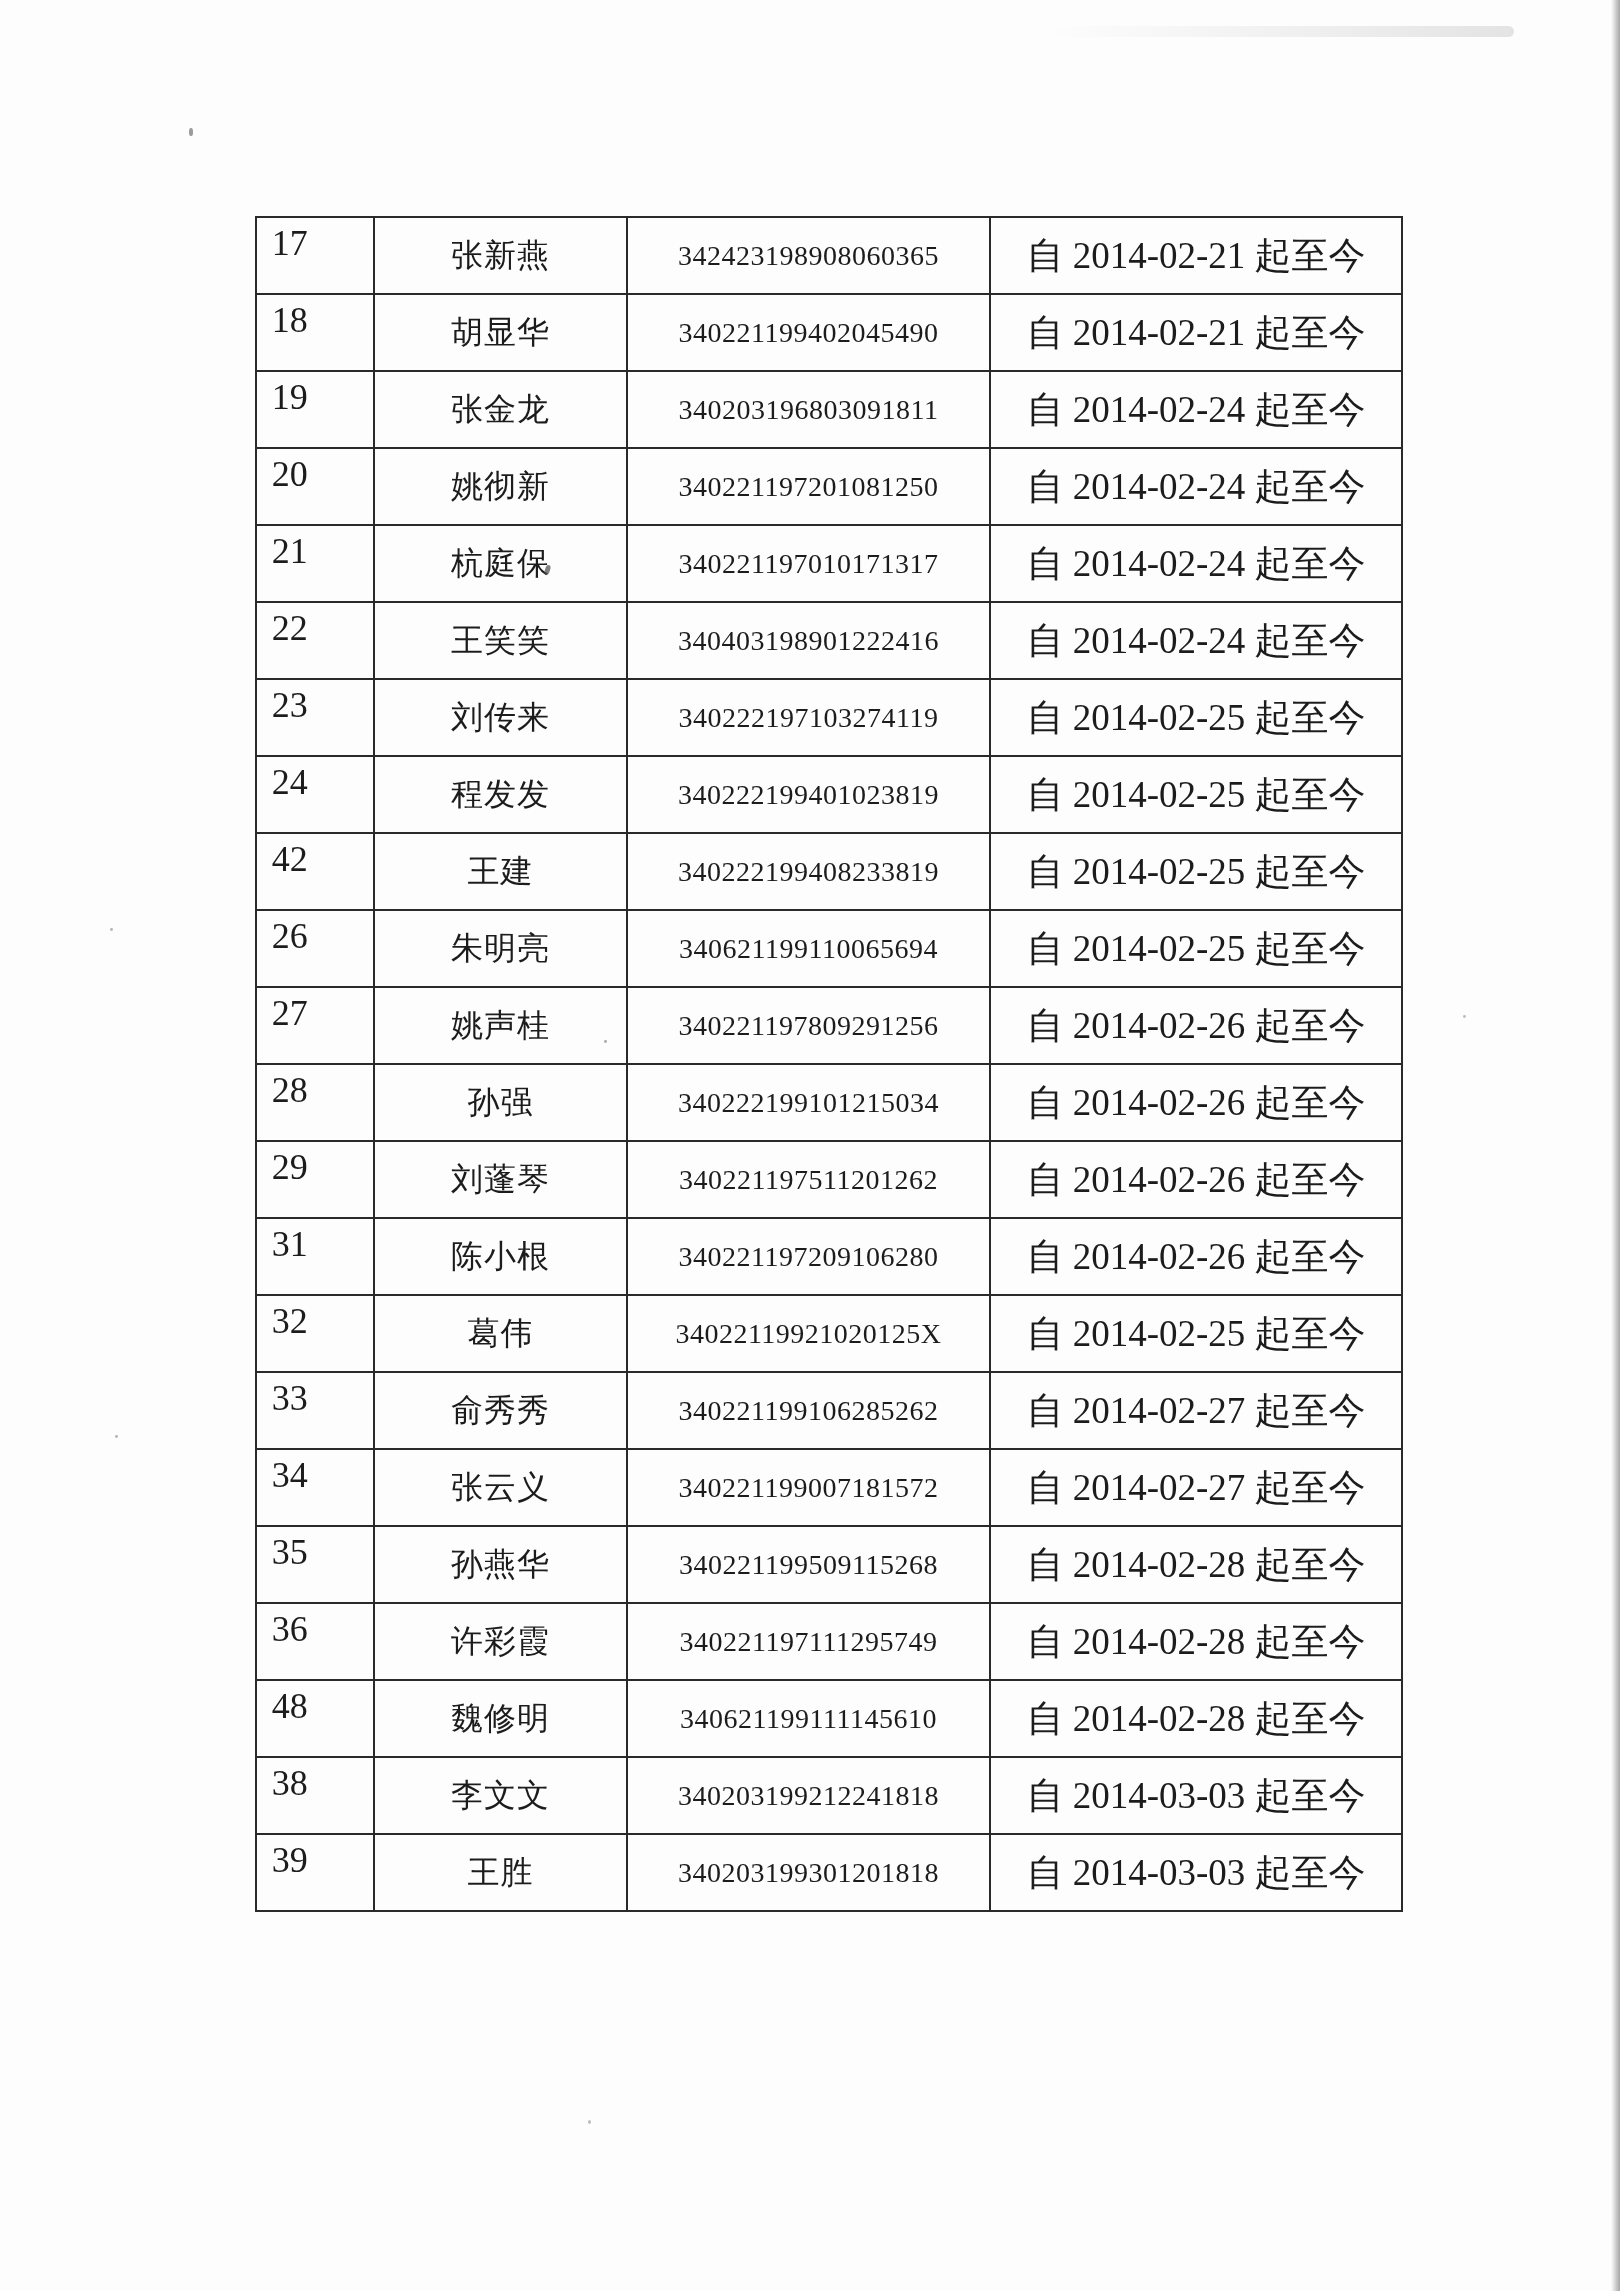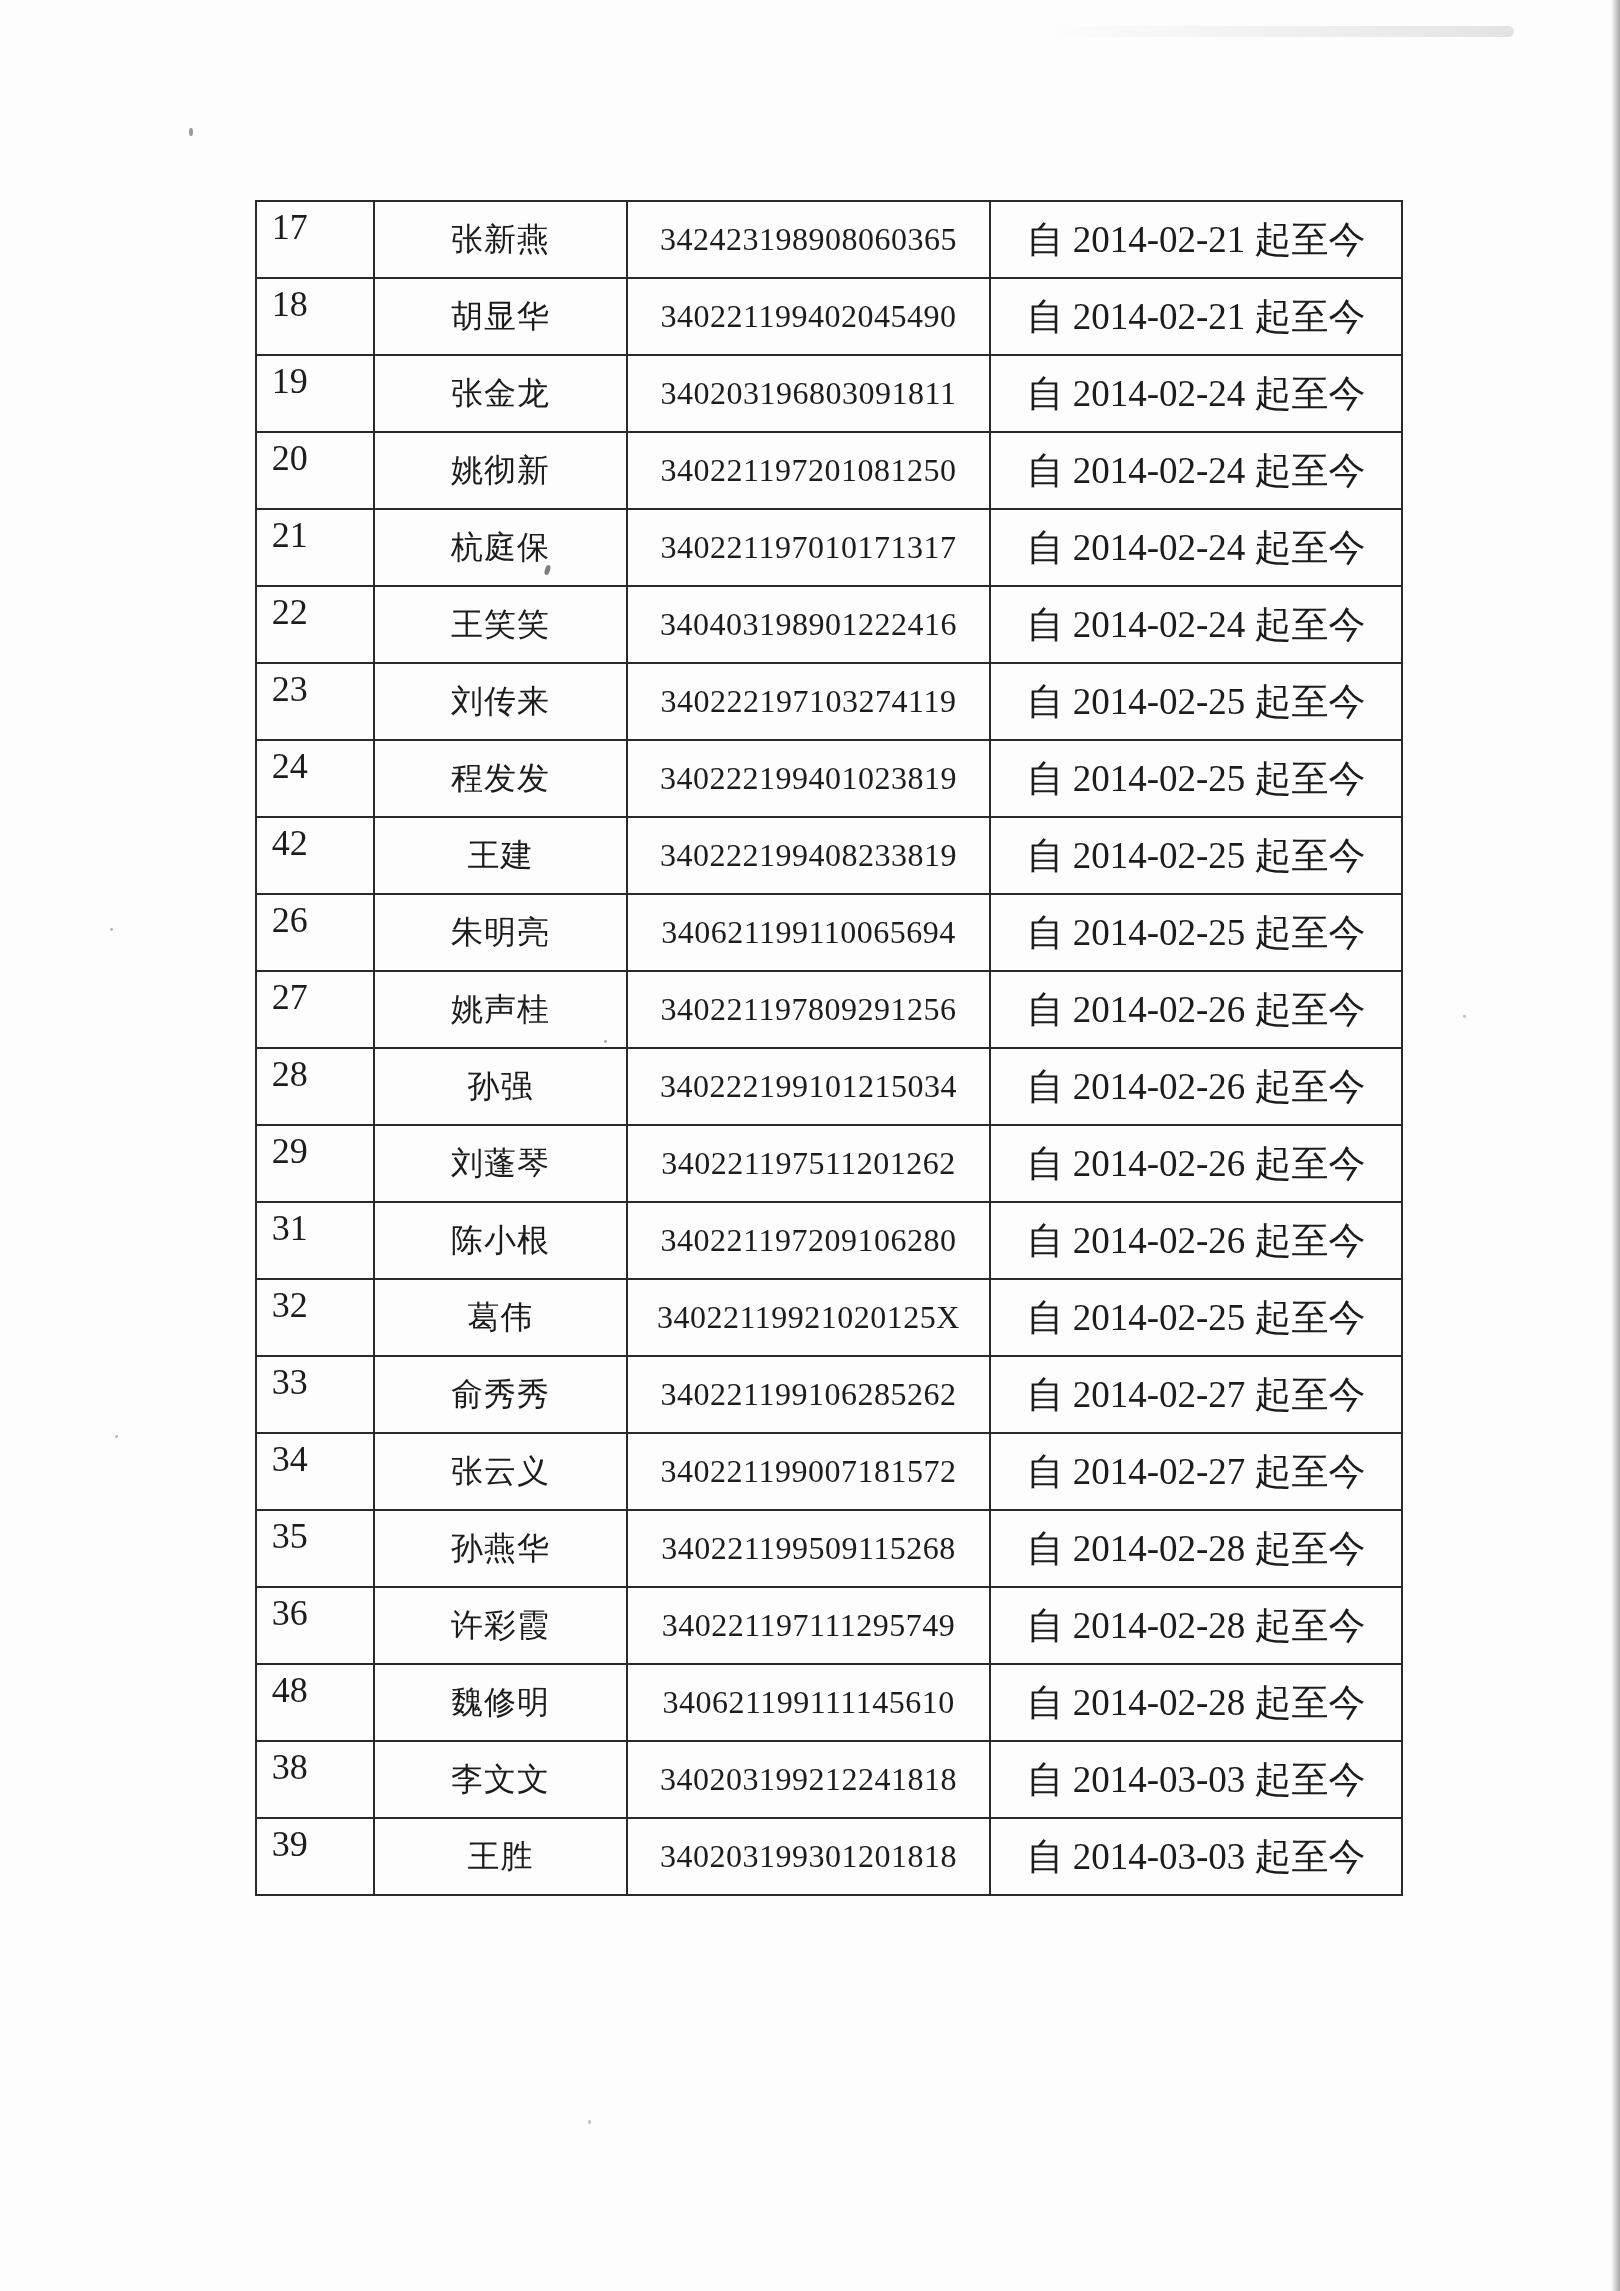--- a/index.html
+++ b/index.html
@@ -12,7 +12,7 @@
     color:#1c1c1c;
   }
   table.roster{
-    position:absolute;left:255px;top:200px;
+    position:absolute;left:255px;top:216px;
     width:1145px;
     border-collapse:collapse;
     table-layout:fixed;

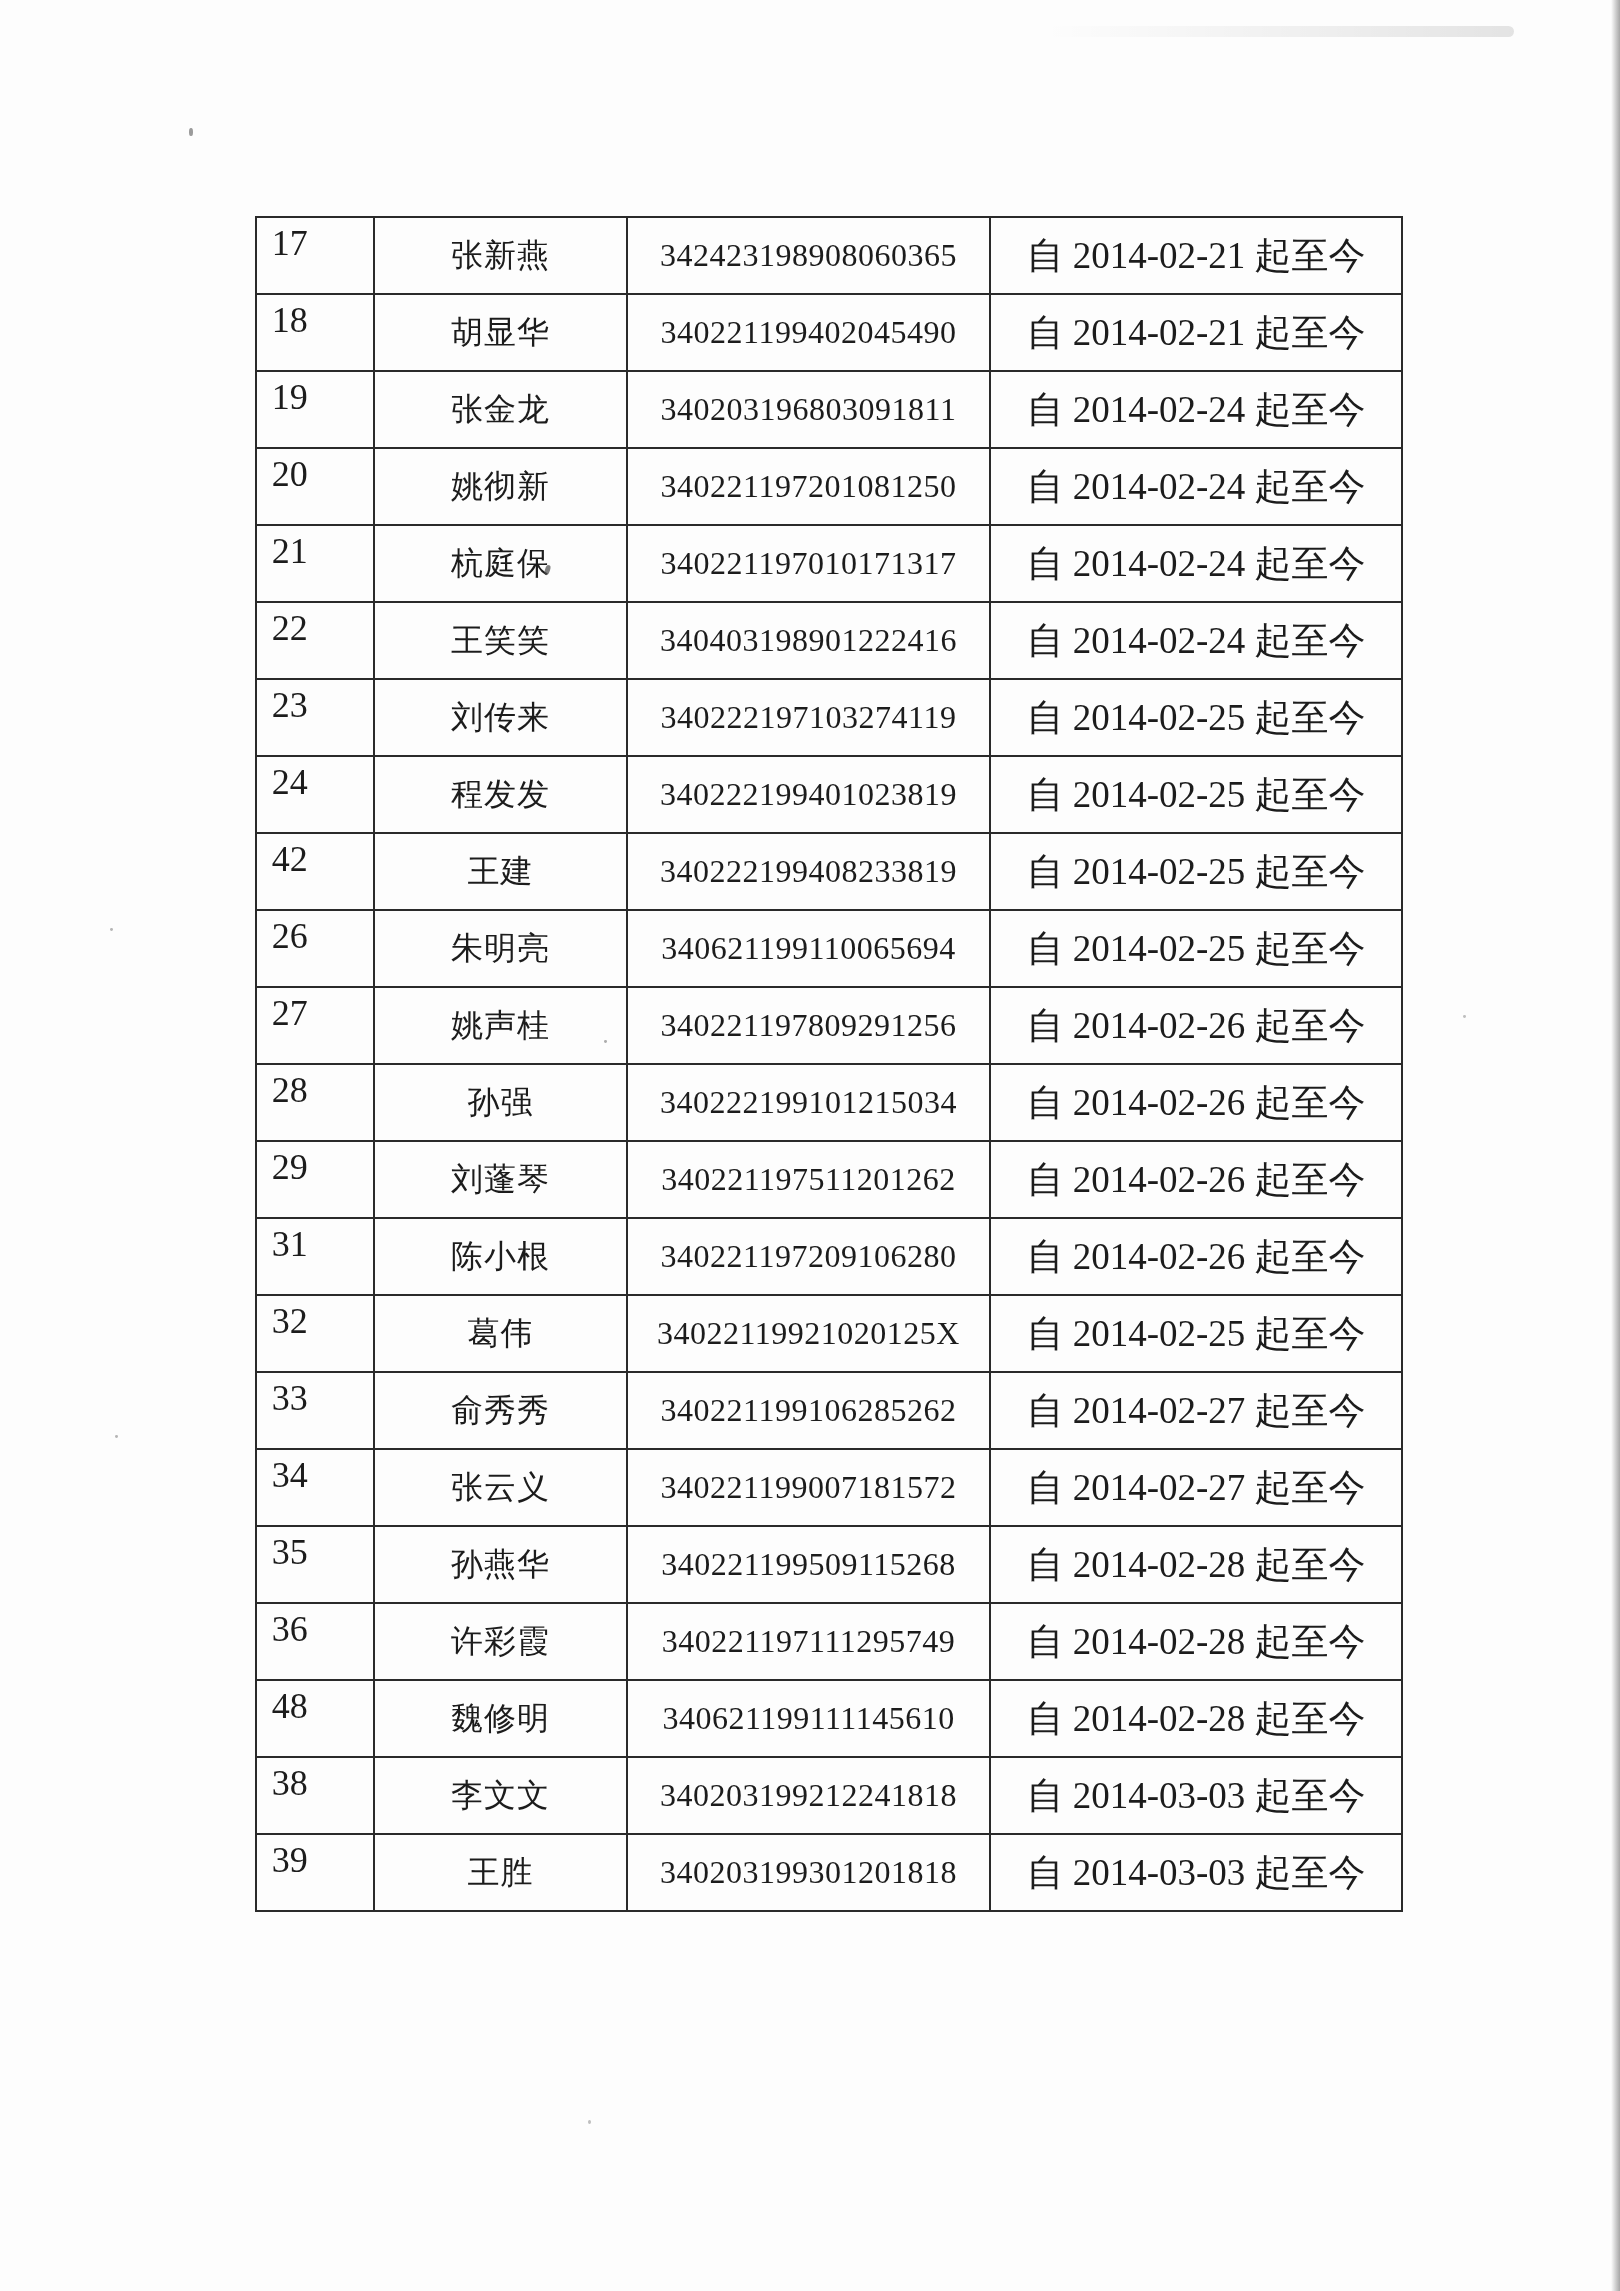--- a/index.html
+++ b/index.html
@@ -48,7 +48,7 @@
   td.id{
     text-align:center;
     vertical-align:middle;
-    font-size:32px;
+    font-size:28px;
     letter-spacing:0.5px;
   }
   td.period{

